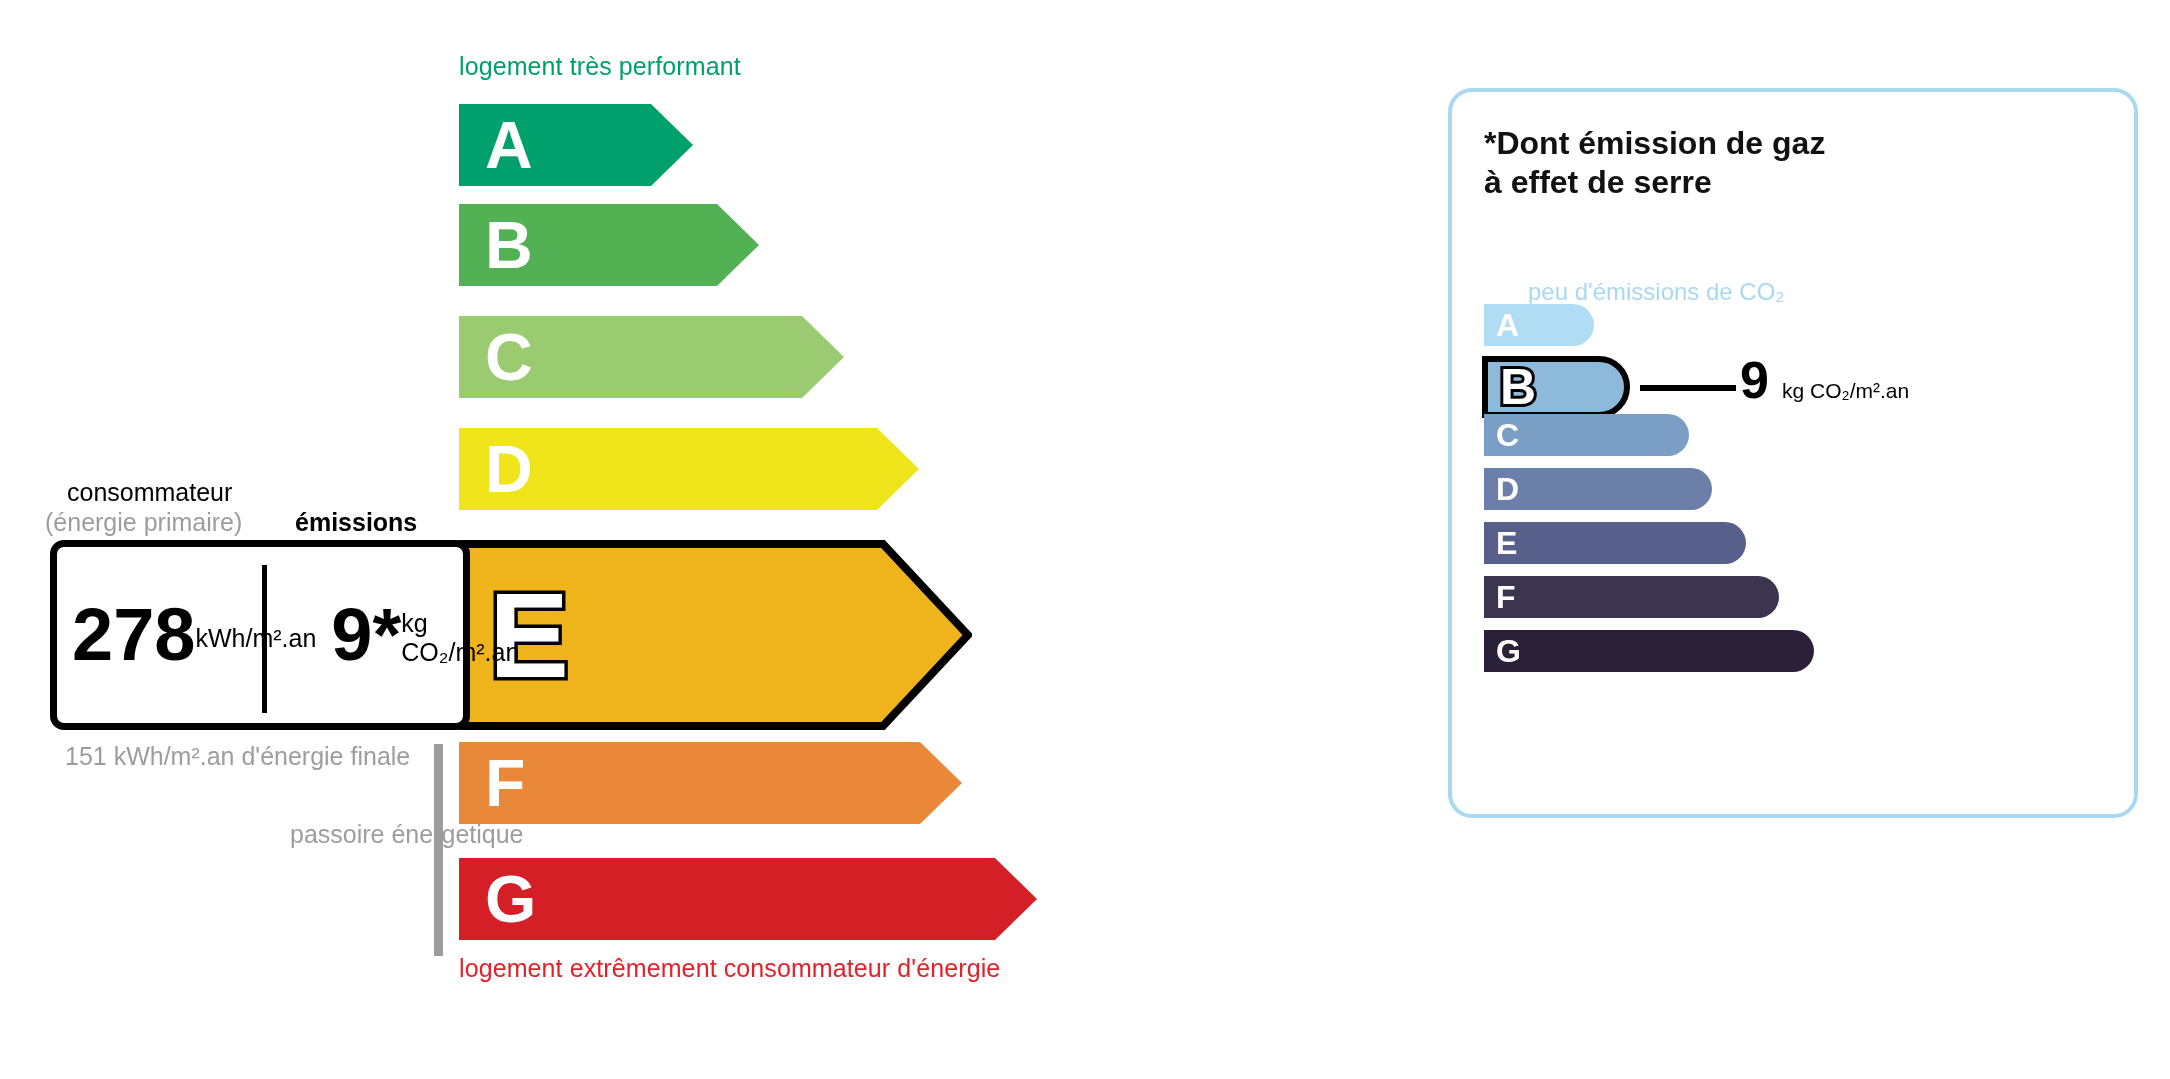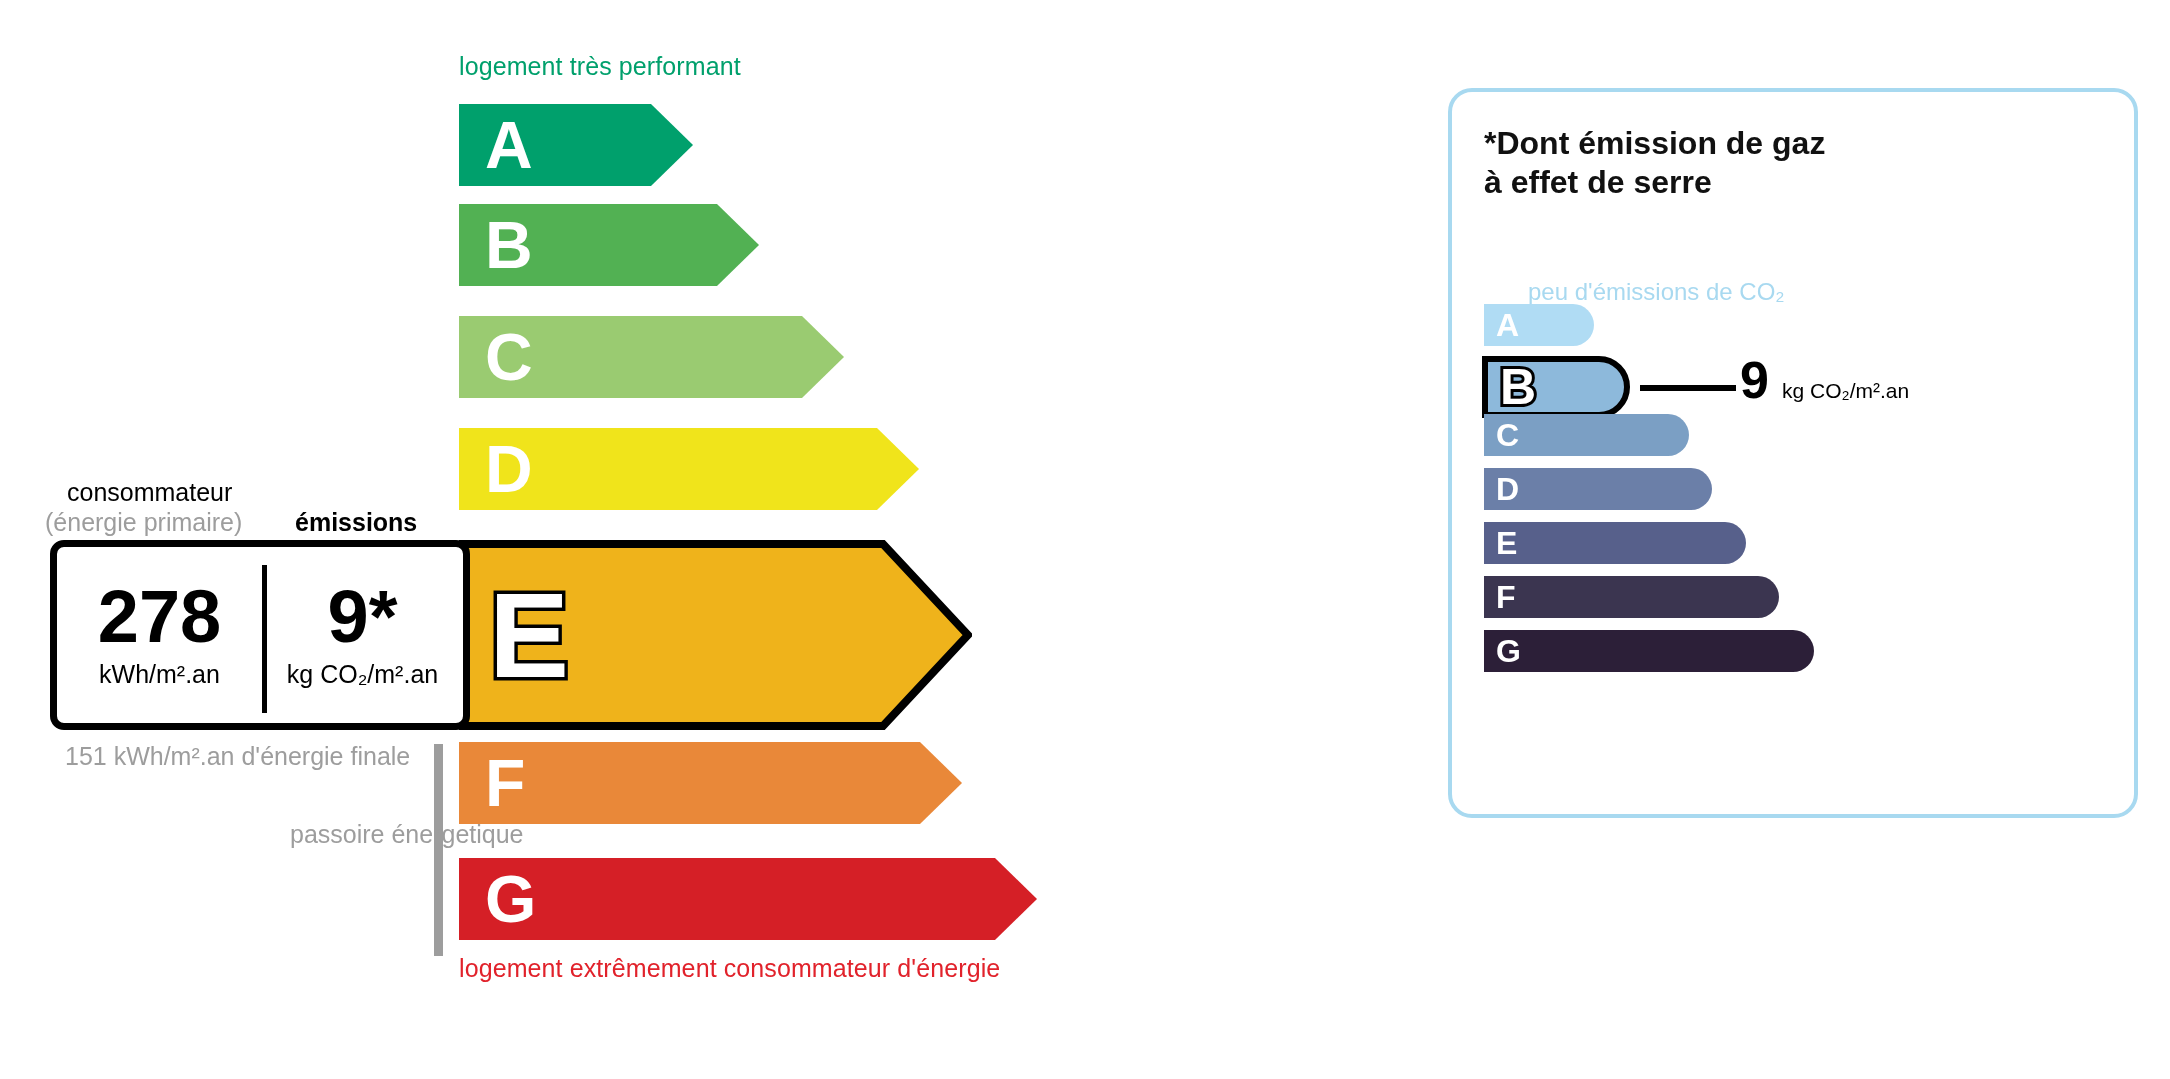--- a/index.html
+++ b/index.html
@@ -61,8 +61,8 @@
     display: flex; align-items: stretch; z-index: 4;
   }
   .value-cell {
-    flex: 1; display: flex; flex-direction: column;
-    align-items: center; justify-content: center; position: relative;
+    flex: 1; display: flex; flex-direction: row;
+    align-items: center; justify-content: center; position: relative; padding-left: 15px;
   }
   .value-cell.left { flex: 0 0 205px; }
   .value-cell .num { font-size: 74px; font-weight: bold; color:#000; line-height: .98; }

